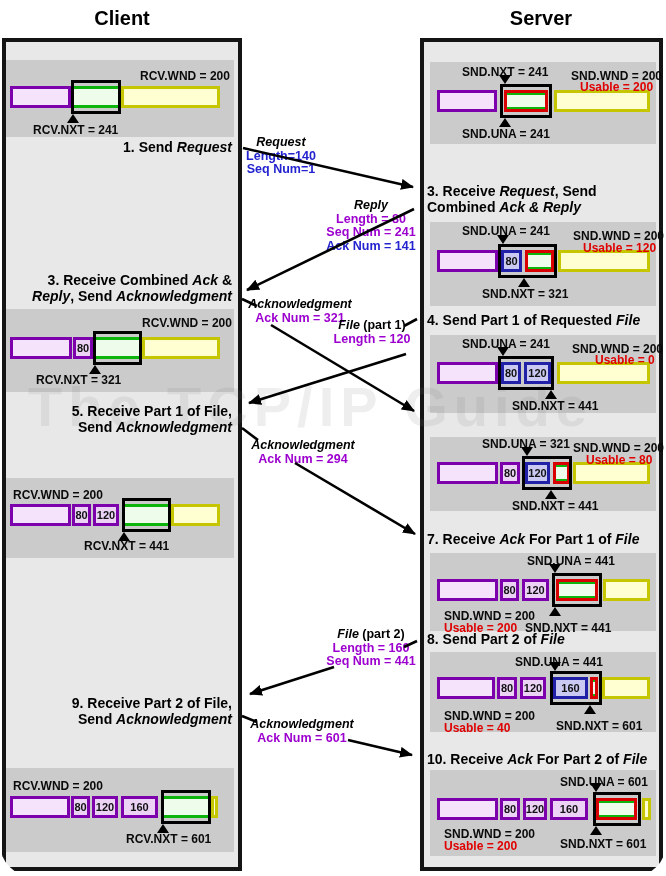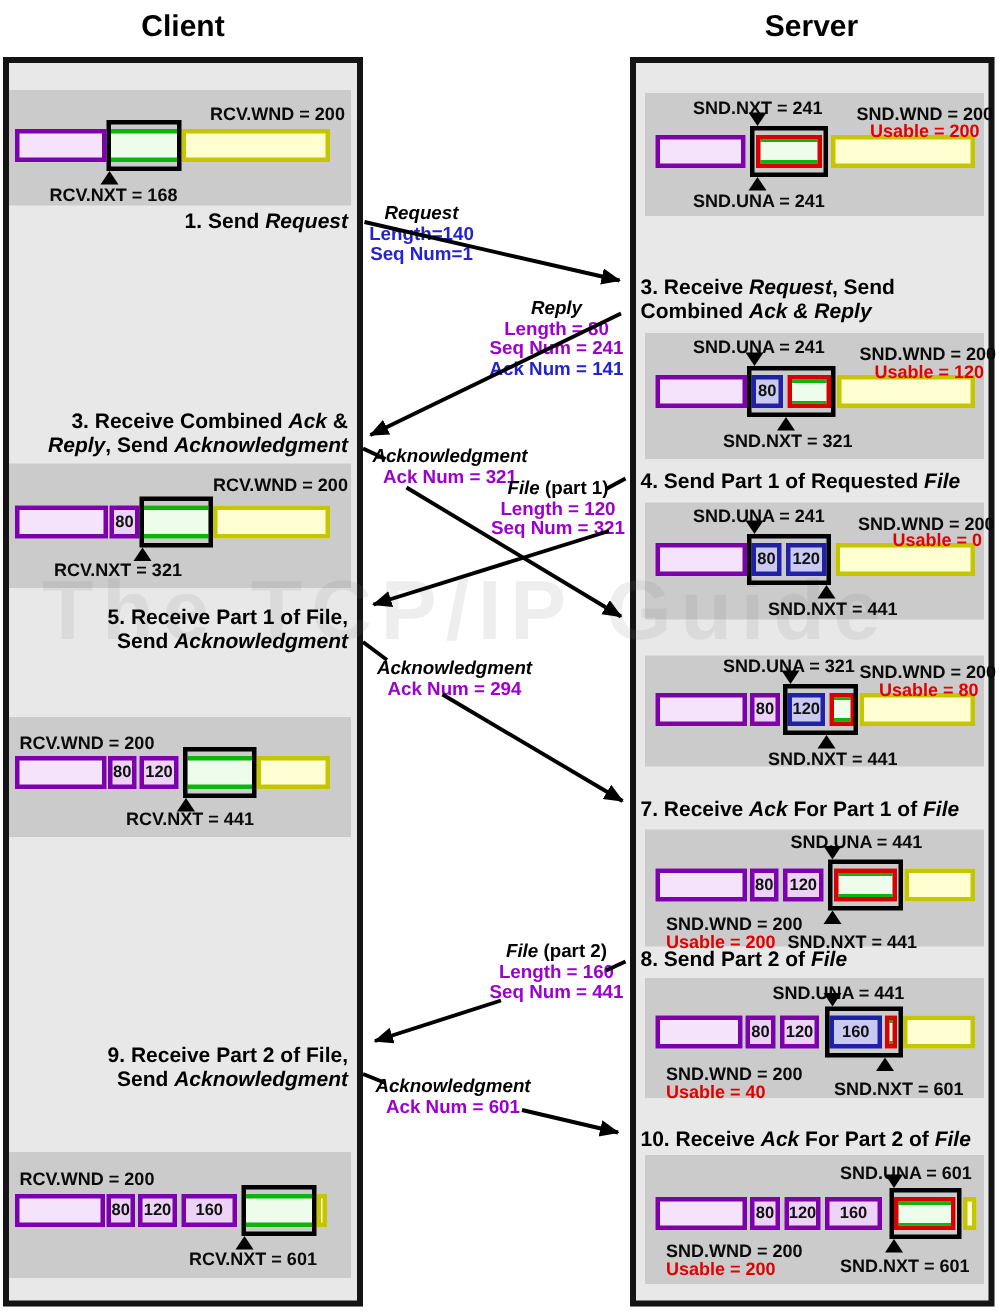--- a/index.html
+++ b/index.html
@@ -4,7 +4,7 @@
 <style>
   html,body{margin:0;padding:0;background:#fff;}
   #canvas{position:relative;width:666px;height:876px;background:#ffffff;
-          font-family:"Liberation Sans",sans-serif;overflow:hidden;}
+          font-family:"Liberation Sans",sans-serif;overflow:hidden;border-radius:32px;}
   .title{position:absolute;font-size:20px;font-weight:bold;color:#000;
          transform:translateX(-50%);z-index:4;white-space:nowrap;}
   .panel{position:absolute;background:#e8e8e8;border:4px solid #141414;

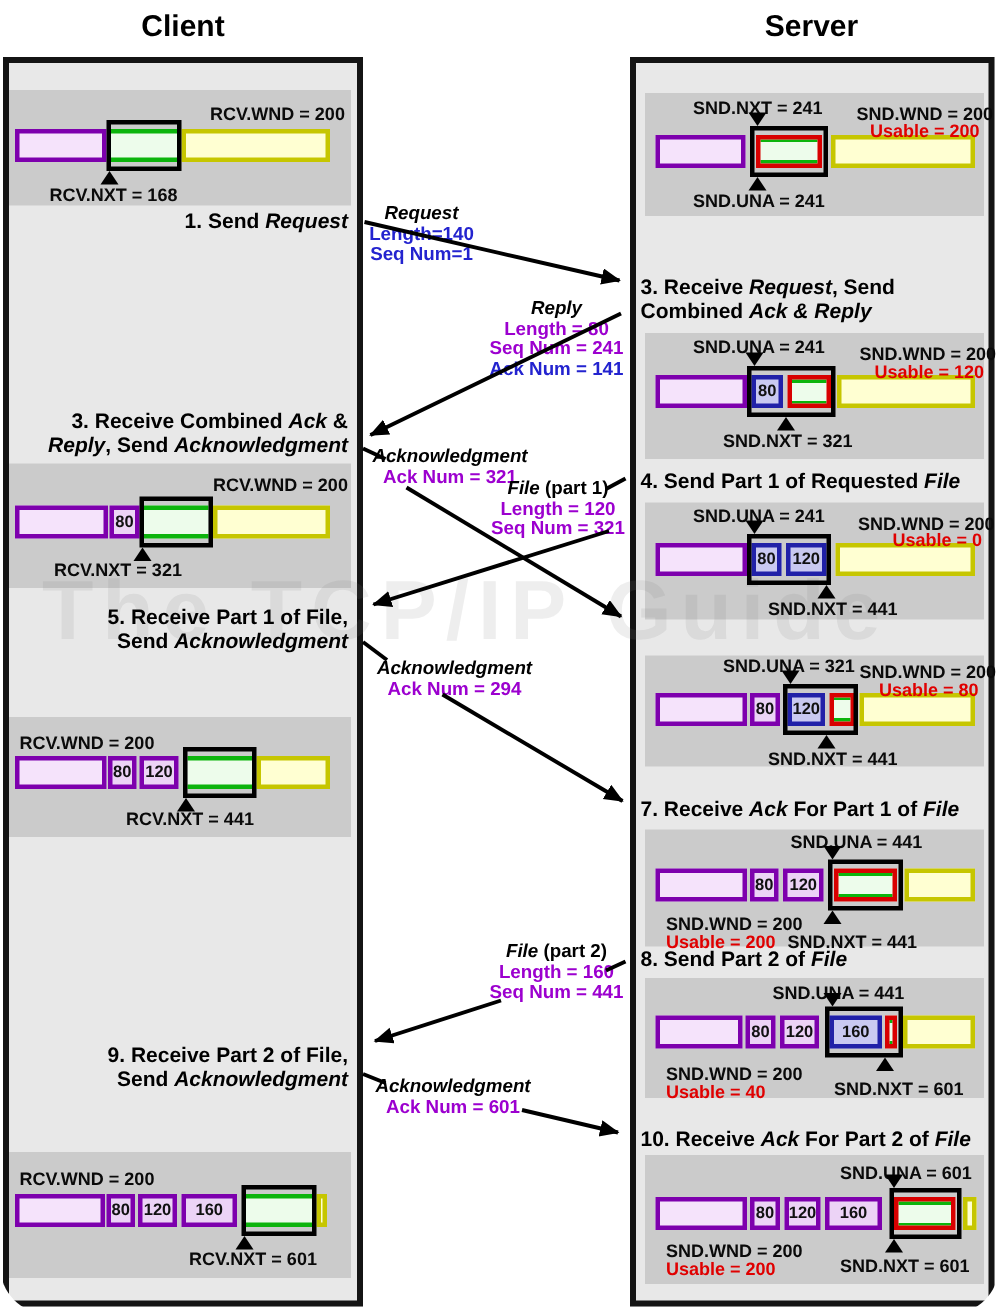--- a/index.html
+++ b/index.html
@@ -57,7 +57,7 @@
     <div class="seg seg-yellow" style="left: 121px; top: 86px; width: 99px; height: 22px;"></div>
     <div class="window" style="left: 71px; top: 80px; width: 50px; height: 34px;"></div>
     <div class="dlabel" style="left: 140px; top: 70px;">RCV.WND = 200</div>
-    <div class="dlabel" style="left: 33px; top: 124px;">RCV.NXT = 168</div>
+    <div class="dlabel" style="left: 33px; top: 124px;">RCV.NXT = 241</div>
     <div class="marker up" style="left: 67px; top: 114px;"></div>
     <div class="band" style="left: 430px; top: 62px; width: 226px; height: 82px;"></div>
     <div class="seg seg-base" style="left: 437px; top: 90px; width: 60px; height: 22px;"></div>

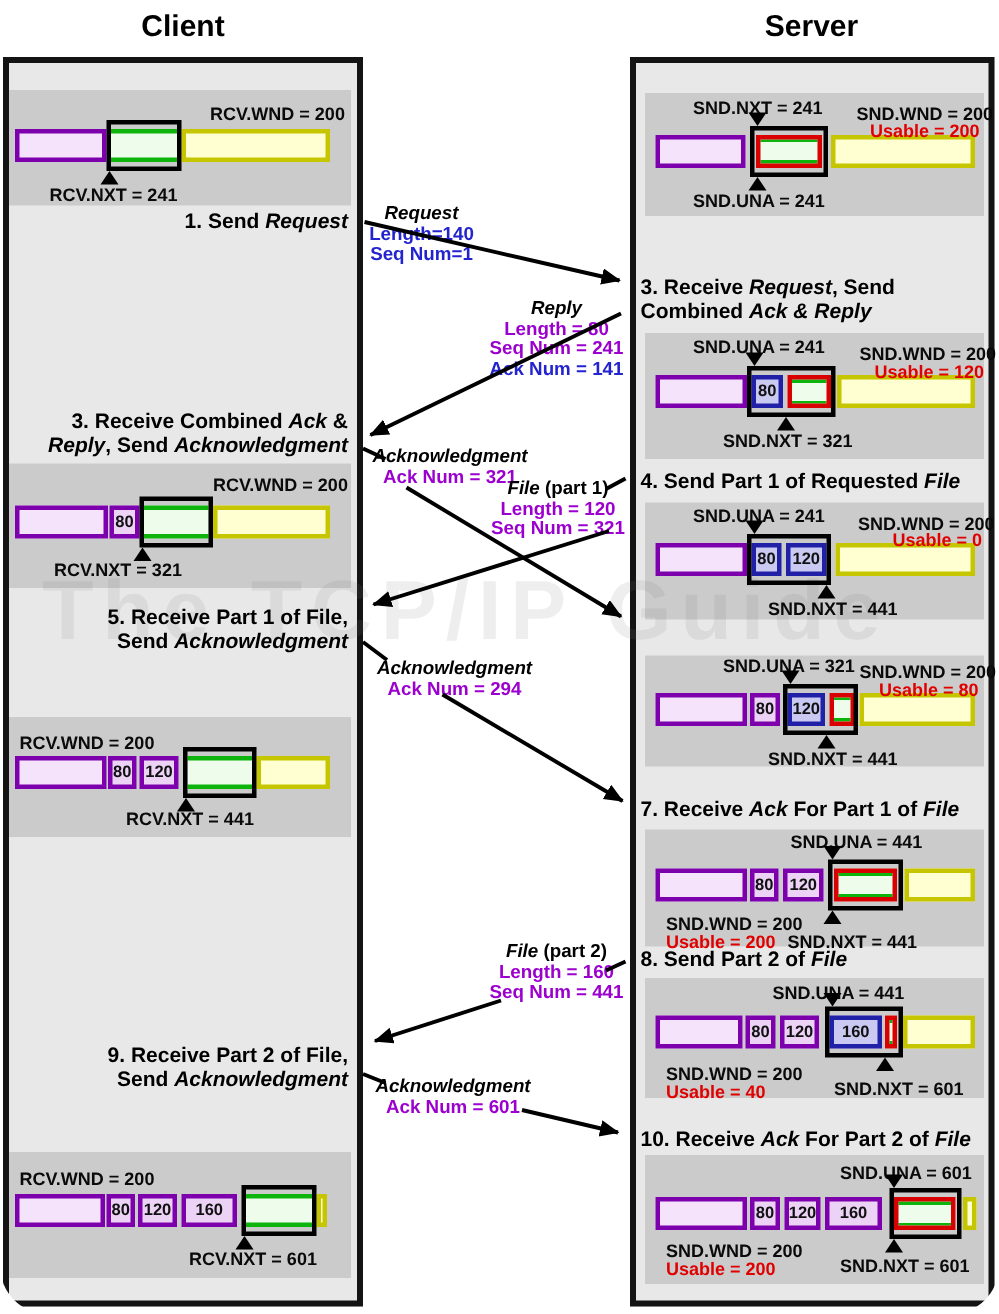--- a/index.html
+++ b/index.html
@@ -227,7 +227,6 @@
     <div class="msg" style="left: 272px; top: 319px;">
       <div class="name"><i>File</i><span> (part 1)</span></div>
       <div class="c-purple"><span>Length = 120</span></div>
-      <div class="c-purple"><span>Seq Num = 321</span></div>
     </div>
     <div class="msg" style="left: 203px; top: 439px;">
       <div class="name"><i>Acknowledgment</i></div>

